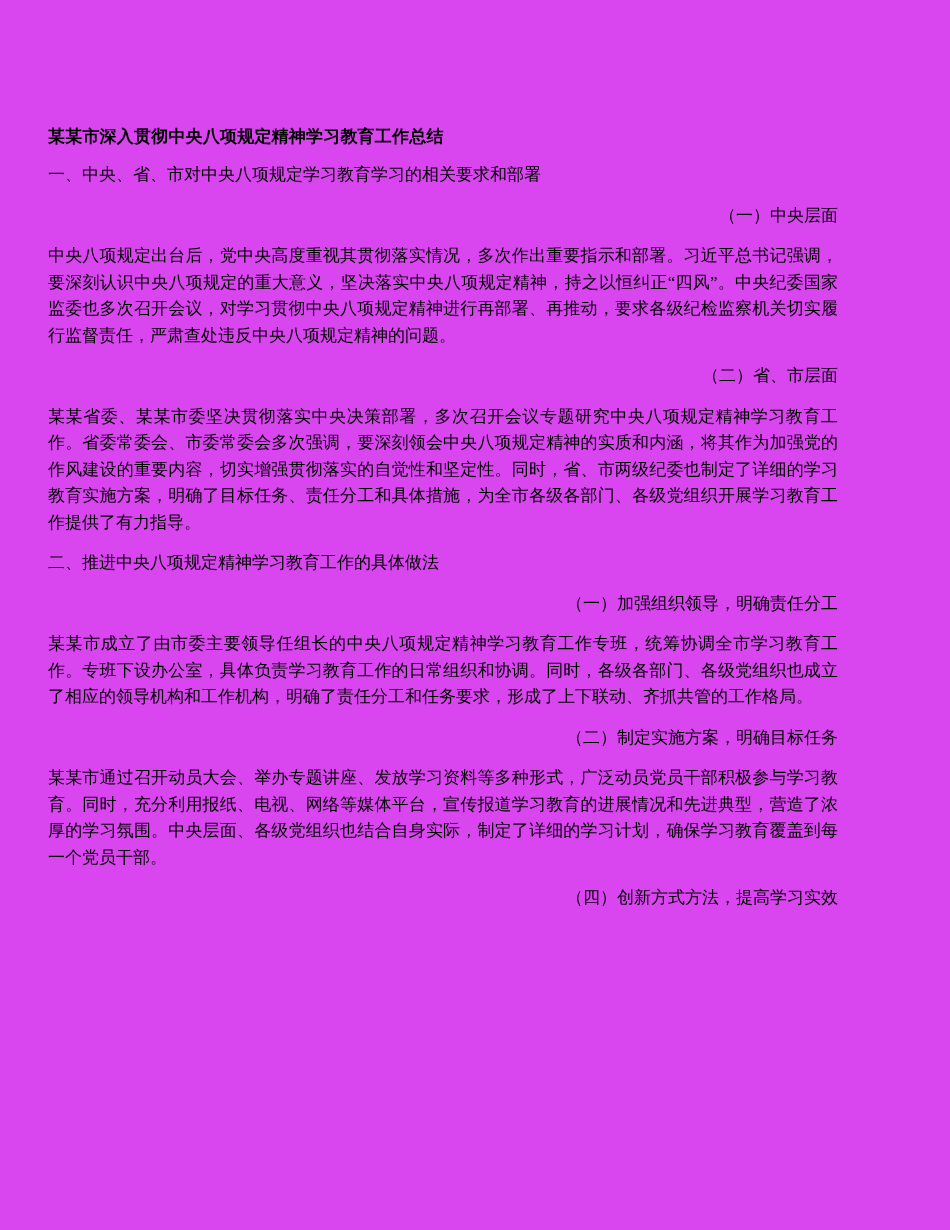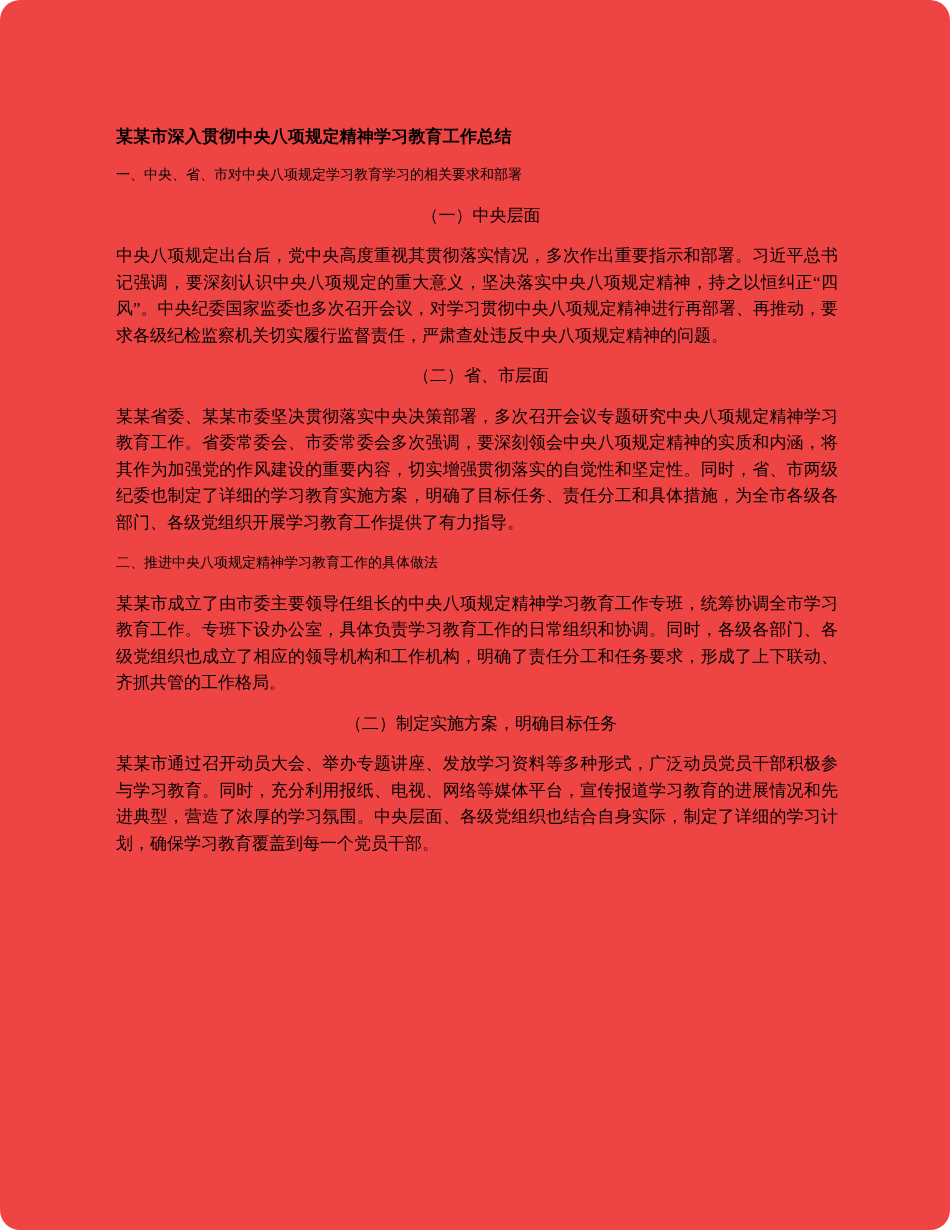--- a/index.html
+++ b/index.html
@@ -18,9 +18,8 @@
     box-sizing: border-box;
     width: 950px;
     height: 1230px;
-    padding: 124px 112px 0 116px;
-    background: #ef4444;
-    border-radius: 20px;
+    padding: 124px 112px 0 48px;
+    background: #d946ef;
   }
   .doc-title {
     font-size: 17px;

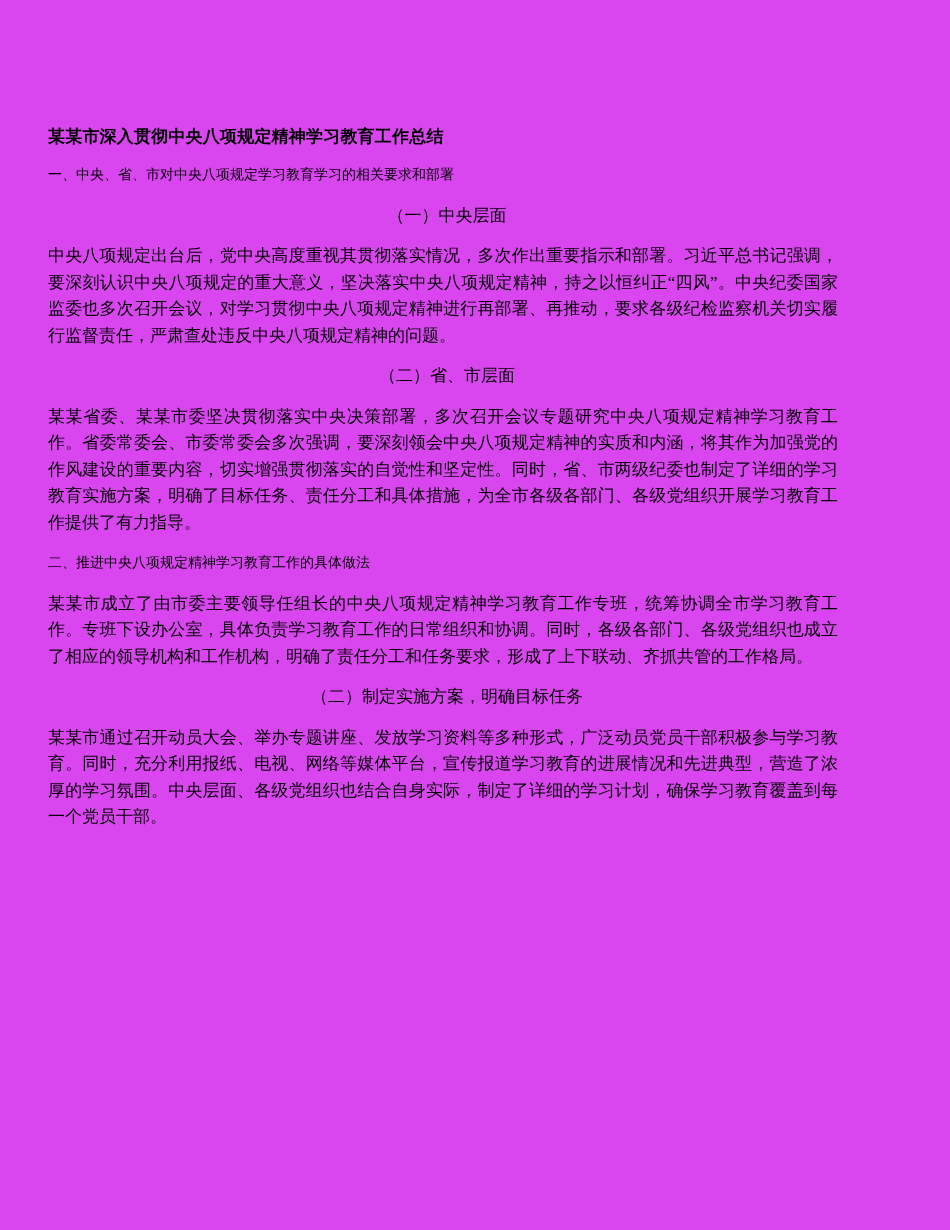--- a/index.html
+++ b/index.html
@@ -38,7 +38,7 @@
     letter-spacing: 0px;
   }
   .heading-1 {
-    font-size: 14px;
+    font-size: 17px;
     line-height: 26.5px;
     margin: 0 0 14px 0;
     text-align: left;

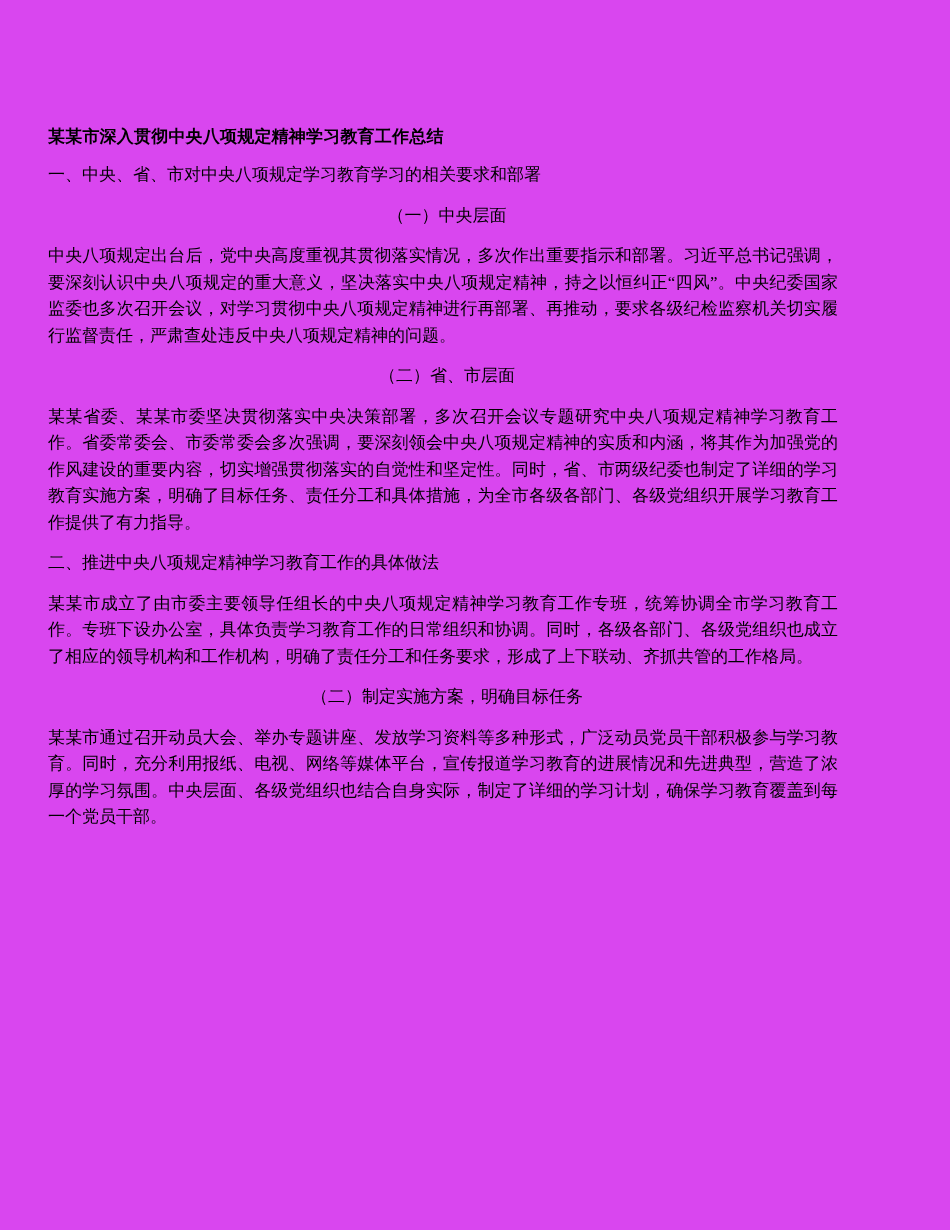--- a/index.html
+++ b/index.html
@@ -48,7 +48,7 @@
     line-height: 26.5px;
     margin: 0 0 14px 0;
     padding-left: 8px;
-    text-align: center;
+    text-align: right;
   }
   .body-text {
     text-indent: 0;

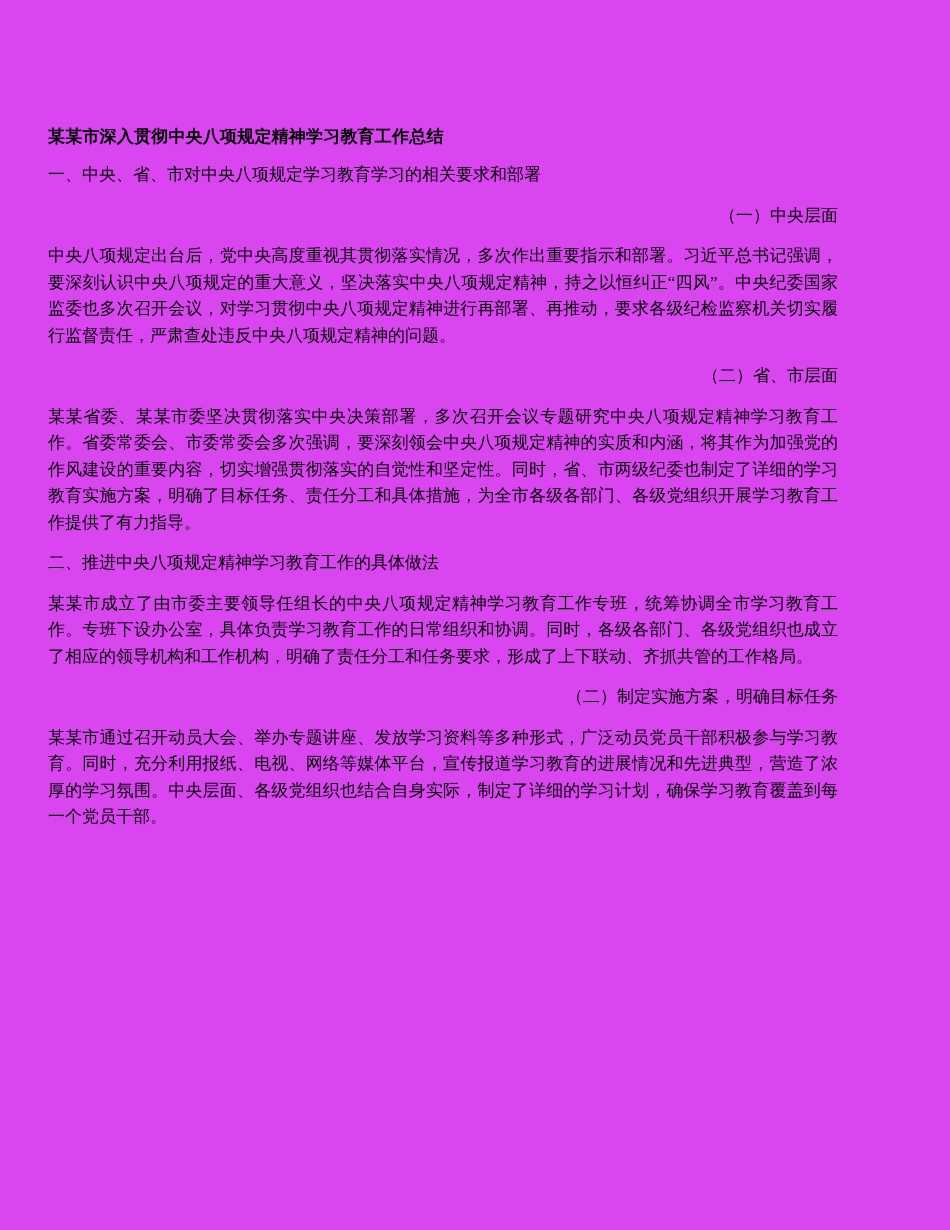--- a/index.html
+++ b/index.html
@@ -74,6 +74,7 @@
 
   <p class="heading-1">二、推进中央八项规定精神学习教育工作的具体做法</p>
 
+  <p class="heading-2">（一）加强组织领导，明确责任分工</p>
 
   <p class="para body-text">某某市成立了由市委主要领导任组长的中央八项规定精神学习教育工作专班，统筹协调全市学习教育工作。专班下设办公室，具体负责学习教育工作的日常组织和协调。同时，各级各部门、各级党组织也成立了相应的领导机构和工作机构，明确了责任分工和任务要求，形成了上下联动、齐抓共管的工作格局。</p>
 

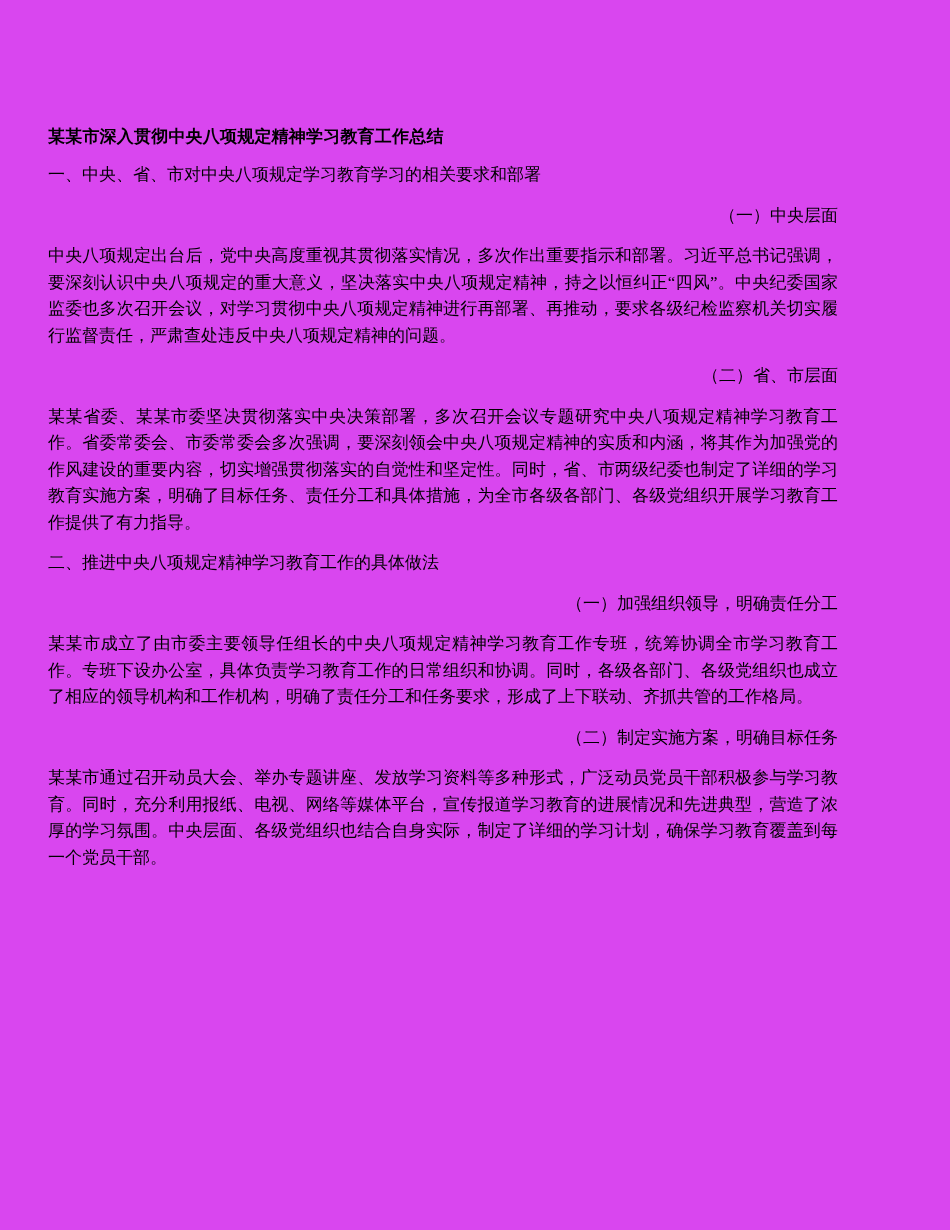--- a/index.html
+++ b/index.html
@@ -84,6 +84,7 @@
 
   <p class="para body-text">某某市通过召开动员大会、举办专题讲座、发放学习资料等多种形式，广泛动员党员干部积极参与学习教育。同时，充分利用报纸、电视、网络等媒体平台，宣传报道学习教育的进展情况和先进典型，营造了浓厚的学习氛围。中央层面、各级党组织也结合自身实际，制定了详细的学习计划，确保学习教育覆盖到每一个党员干部。</p>
 
+  <p class="heading-2">（四）创新方式方法，提高学习实效</p>
 
 </div>
 

